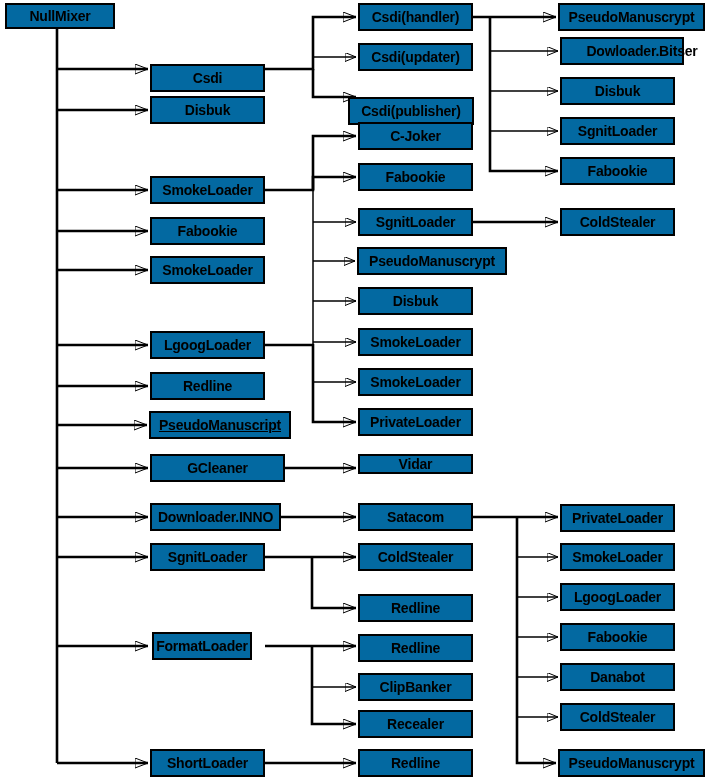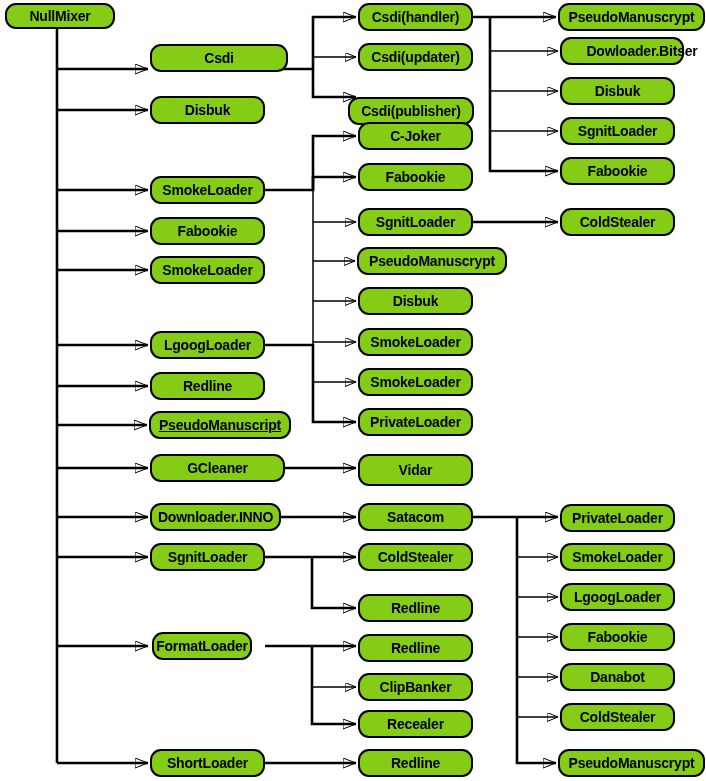--- a/index.html
+++ b/index.html
@@ -11,7 +11,7 @@
   .edge-layer path.n{stroke-width:1.5;}
   .node{
     position:absolute;box-sizing:border-box;
-    background:#84cc16;border:2px solid #000000;border-radius:11px;
+    background:#0369a1;border:2px solid #000000;border-radius:0;
     display:flex;align-items:center;justify-content:center;
     font-weight:bold;font-size:14px;letter-spacing:-0.2px;color:#000000;
     white-space:nowrap;line-height:1;

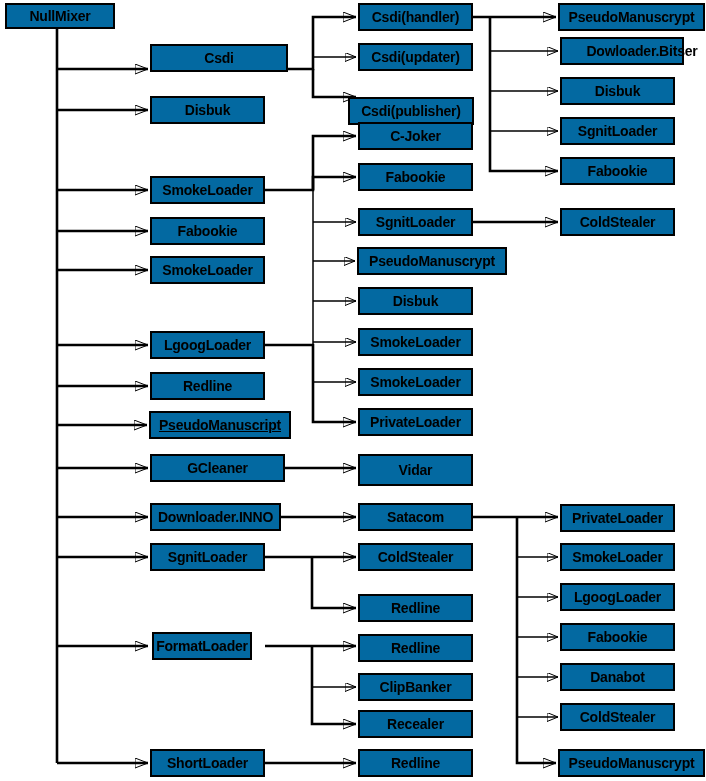--- a/index.html
+++ b/index.html
@@ -91,7 +91,7 @@
 
   <div>
       <div class="node" style="left: 5px; top: 3px; width: 110px; height: 26px;">NullMixer</div>
-      <div class="node" style="left: 150px; top: 44px; width: 138px; height: 28px;">Csdi</div>
+      <div class="node" style="left: 150px; top: 64px; width: 115px; height: 28px;">Csdi</div>
       <div class="node" style="left: 150px; top: 96px; width: 115px; height: 28px;">Disbuk</div>
       <div class="node" style="left: 150px; top: 176px; width: 115px; height: 28px;">SmokeLoader</div>
       <div class="node" style="left: 150px; top: 217px; width: 115px; height: 28px;">Fabookie</div>

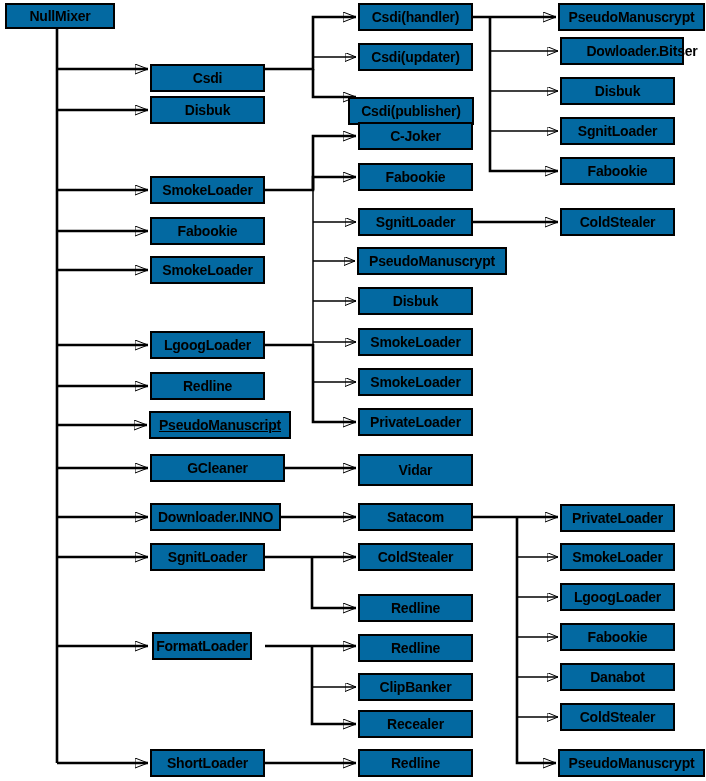--- a/index.html
+++ b/index.html
@@ -115,7 +115,7 @@
       <div class="node" style="left: 358px; top: 328px; width: 115px; height: 28px;">SmokeLoader</div>
       <div class="node" style="left: 358px; top: 368px; width: 115px; height: 28px;">SmokeLoader</div>
       <div class="node" style="left: 358px; top: 408px; width: 115px; height: 28px;">PrivateLoader</div>
-      <div class="node" style="left: 358px; top: 454px; width: 115px; height: 32px;">Vidar</div>
+      <div class="node" style="left: 358px; top: 454px; width: 115px; height: 20px;">Vidar</div>
       <div class="node" style="left: 358px; top: 503px; width: 115px; height: 28px;">Satacom</div>
       <div class="node" style="left: 358px; top: 543px; width: 115px; height: 28px;">ColdStealer</div>
       <div class="node" style="left: 358px; top: 594px; width: 115px; height: 28px;">Redline</div>

